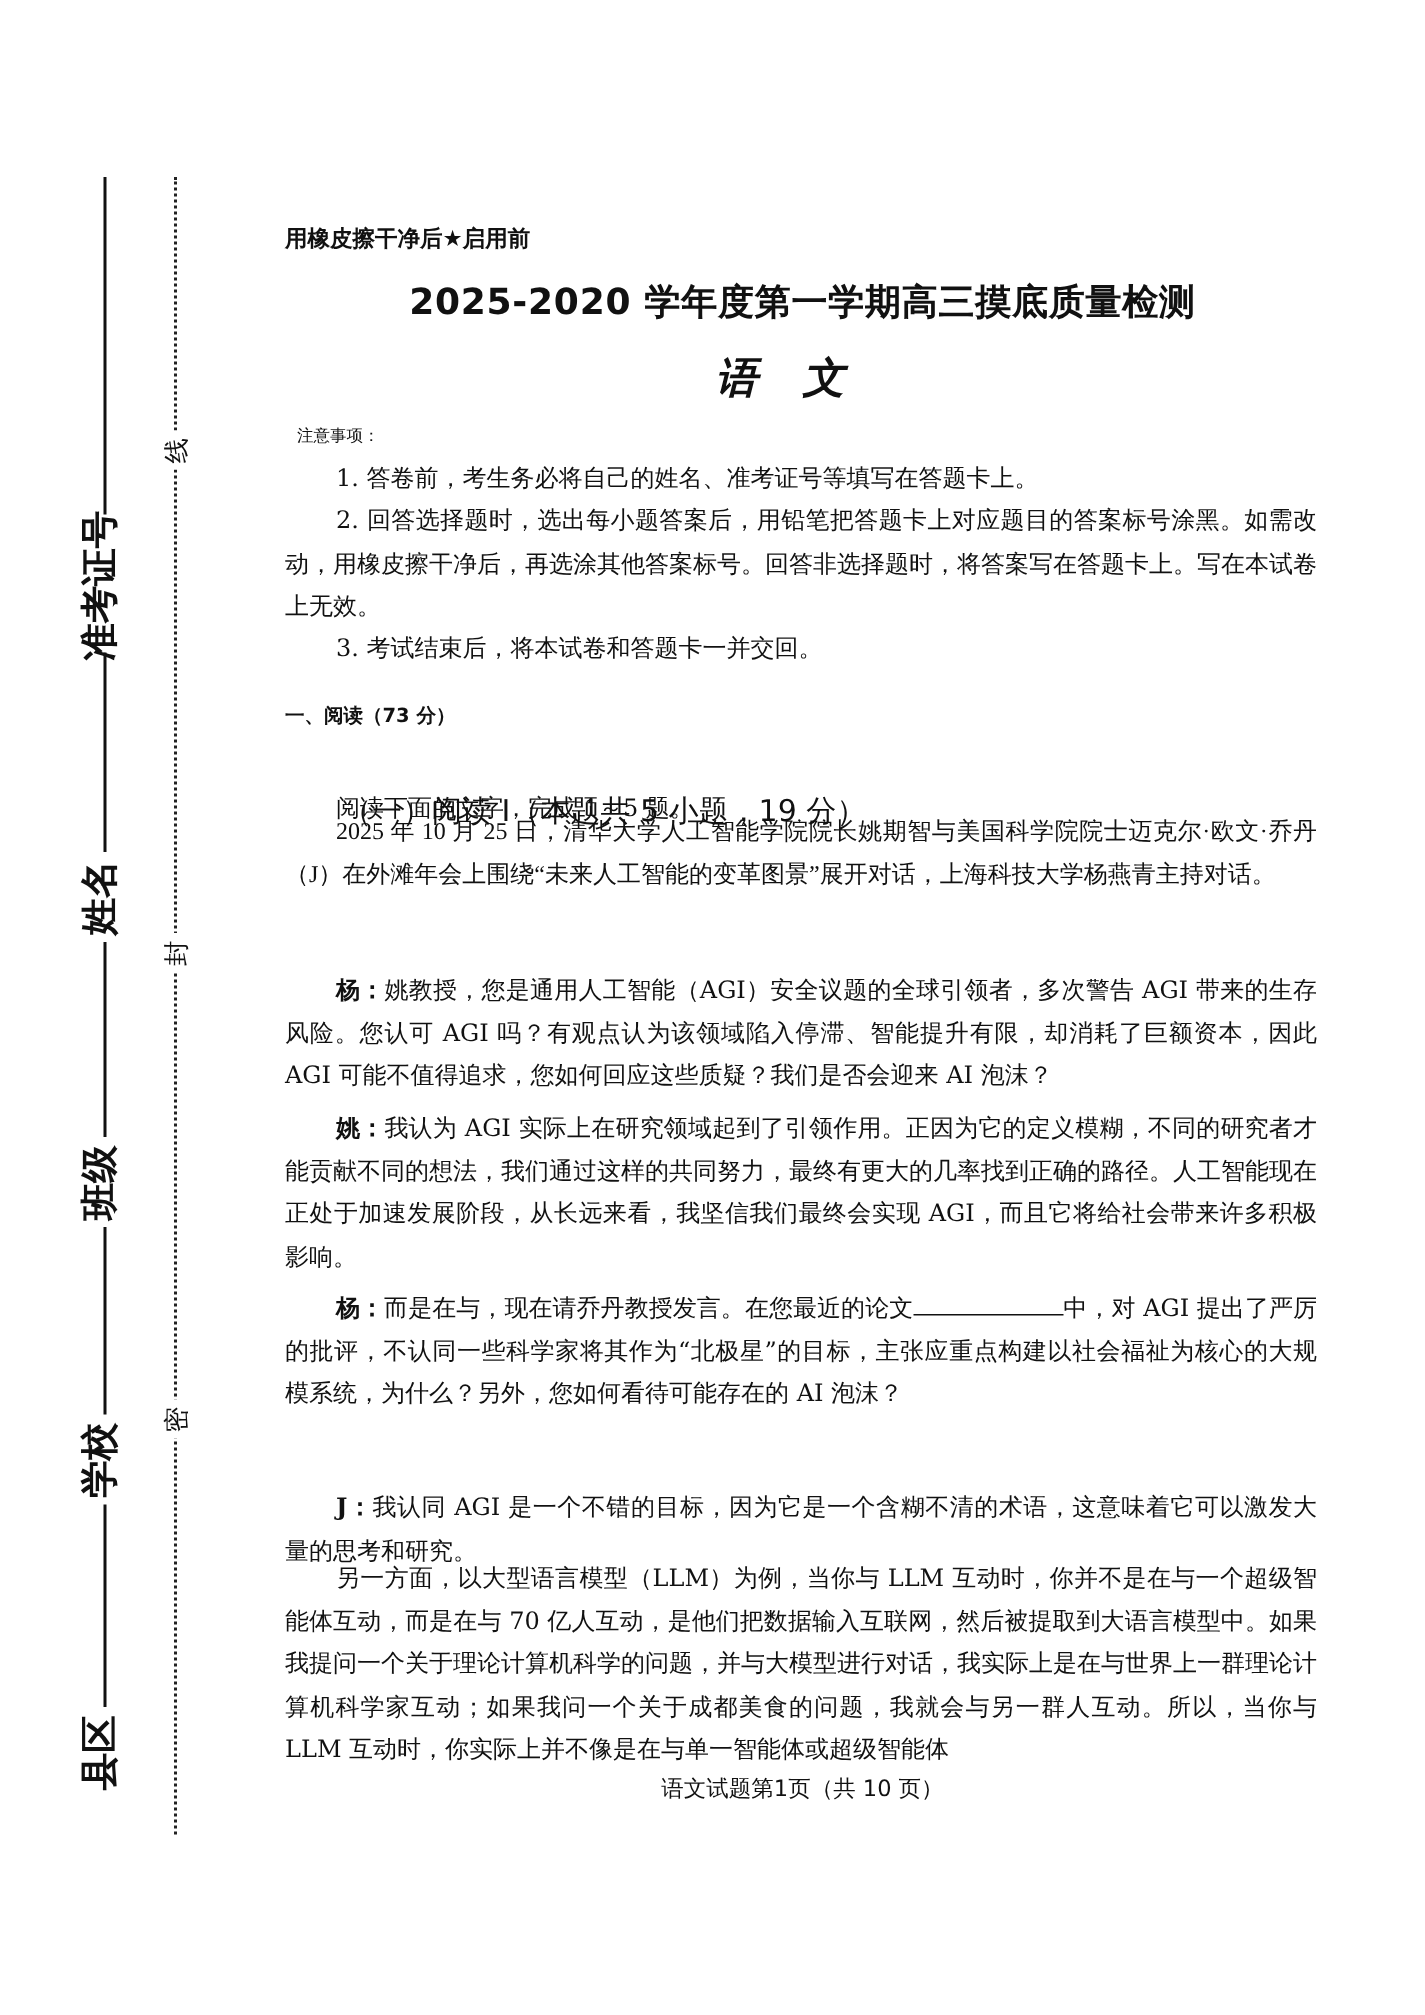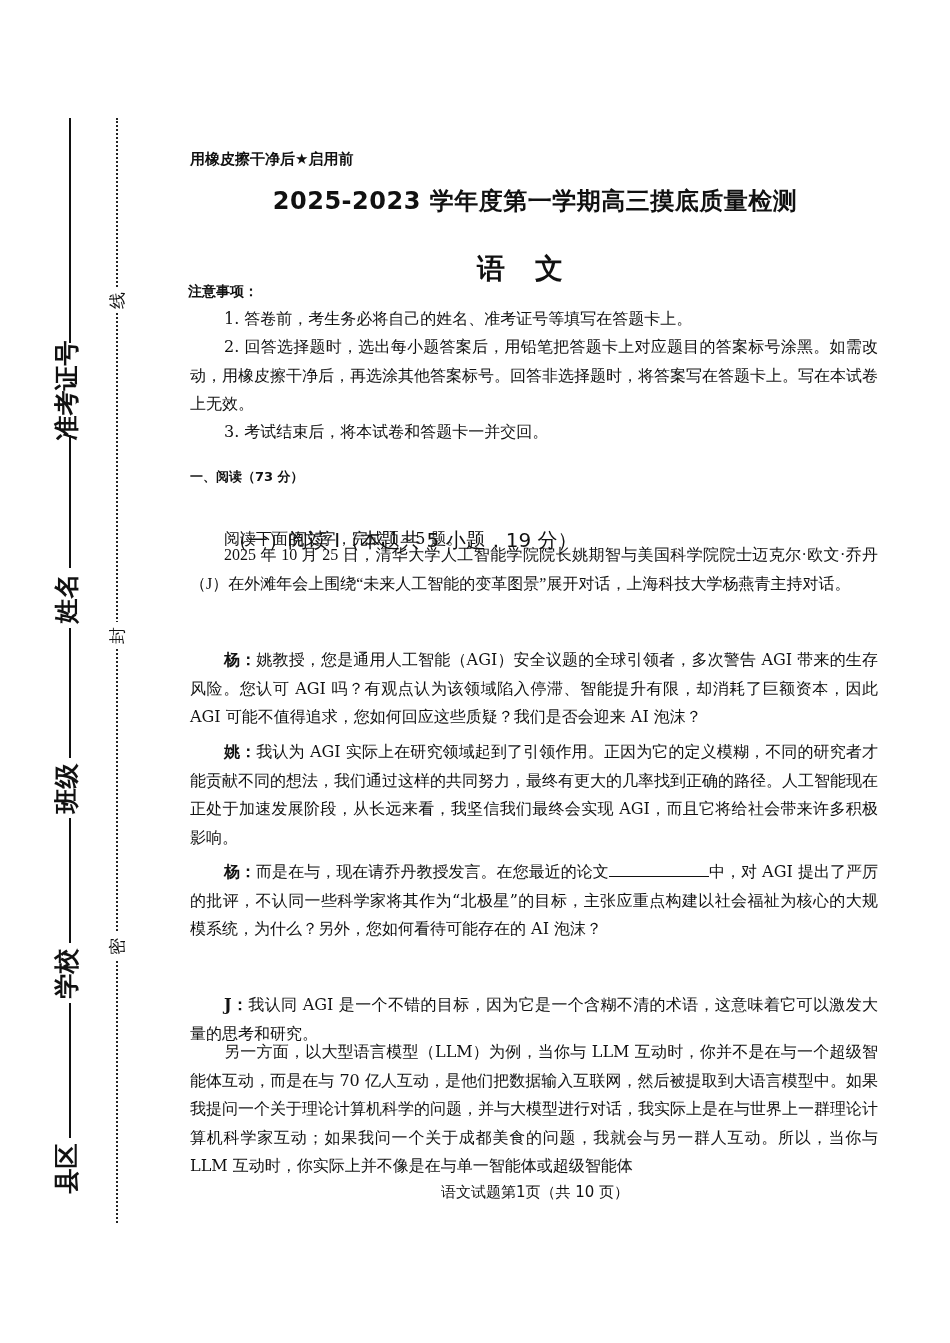--- a/index.html
+++ b/index.html
@@ -65,7 +65,7 @@
 </div>
 
 <div class="conf">用橡皮擦干净后★启用前</div>
-<div class="title">2025-2023 学年度第一学期高三摸底质量检测</div>
+<div class="title">2025-2020 学年度第一学期高三摸底质量检测</div>
 <div class="subject">语文</div>
 
 <div class="notice-h">注意事项：</div>

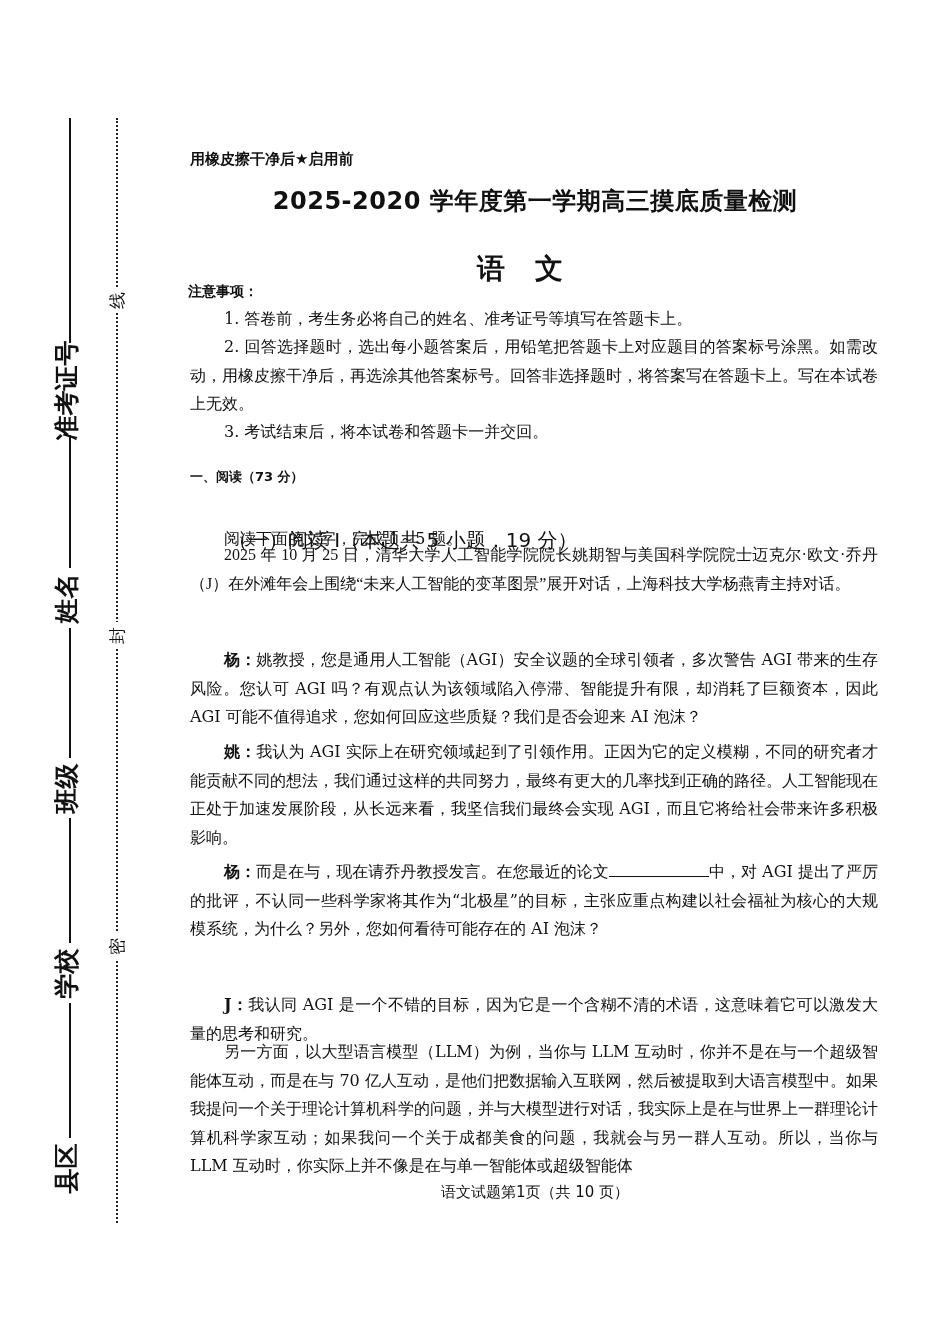--- a/index.html
+++ b/index.html
@@ -15,7 +15,7 @@
   .seal span { transform:rotate(-90deg); font-size:17px; font-family:"DejaVu Sans","Liberation Sans",sans-serif; }
   .conf { position:absolute; top:150px; left:190px; font-size:15px; font-weight:bold; font-family:"DejaVu Sans","Liberation Sans",sans-serif; }
   .title { position:absolute; top:185px; left:190px; width:690px; text-align:center; font-size:24px; font-weight:bold; font-family:"DejaVu Sans","Liberation Sans",sans-serif; letter-spacing:0.5px; }
-  .subject { position:absolute; top:250px; left:190px; width:690px; text-align:center; font-size:28px; font-weight:bold; letter-spacing:30px; font-family:"DejaVu Sans","Liberation Sans",sans-serif; }
+  .subject { position:absolute; top:233px; left:190px; width:690px; text-align:center; font-size:28px; font-weight:bold; letter-spacing:30px; font-family:"DejaVu Sans","Liberation Sans",sans-serif;font-style:italic; }
 
   .notice-h { position:absolute; top:283px; left:188px; font-size:14px; font-weight:bold; font-family:"DejaVu Sans","Liberation Sans",sans-serif; }
   .p { position:absolute; left:190px; width:688px; font-size:16px; line-height:28.5px; text-align:justify; }

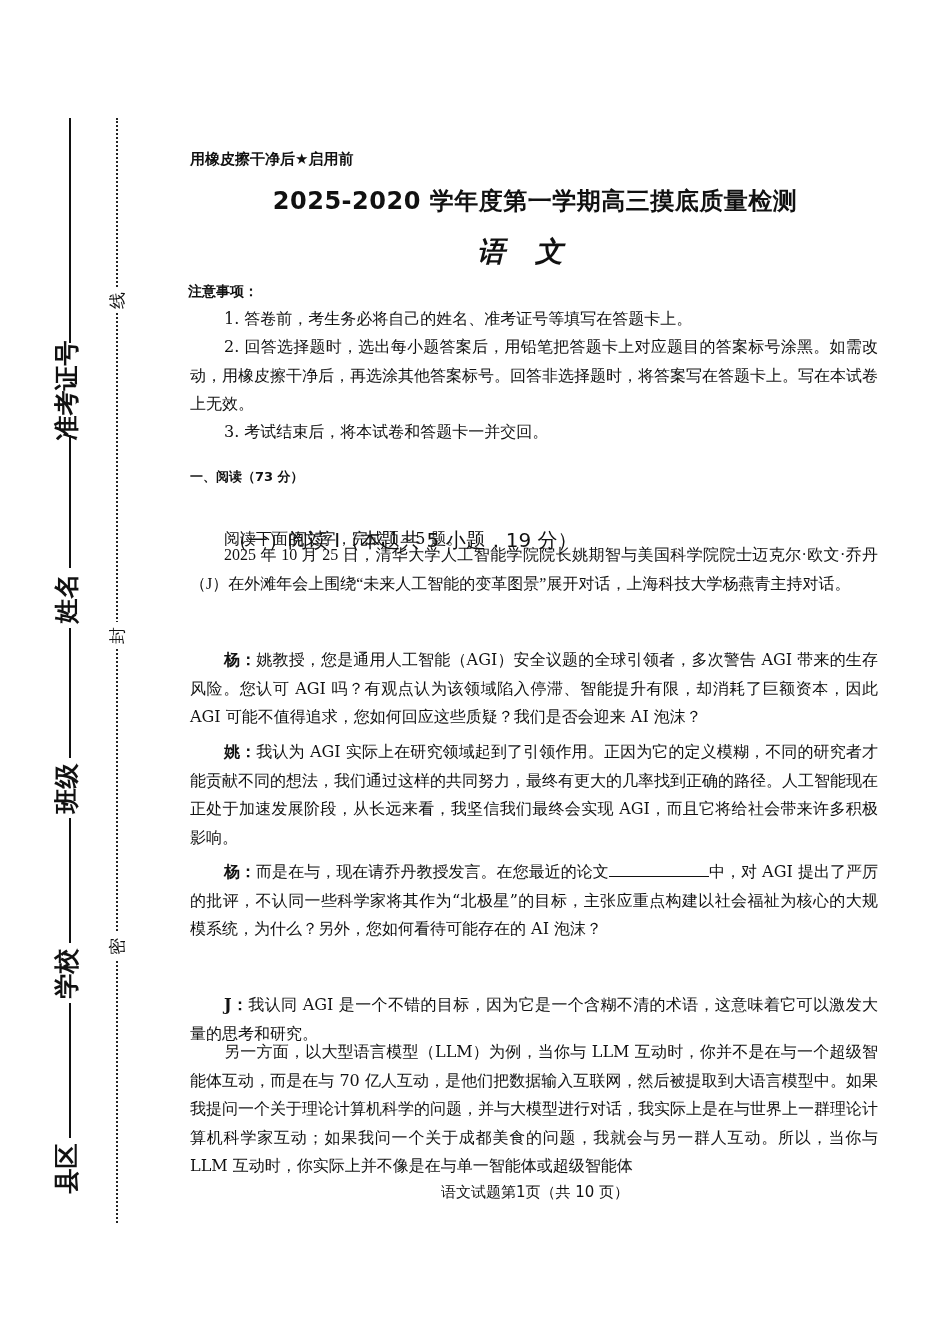--- a/index.html
+++ b/index.html
@@ -17,7 +17,7 @@
   .title { position:absolute; top:185px; left:190px; width:690px; text-align:center; font-size:24px; font-weight:bold; font-family:"DejaVu Sans","Liberation Sans",sans-serif; letter-spacing:0.5px; }
   .subject { position:absolute; top:233px; left:190px; width:690px; text-align:center; font-size:28px; font-weight:bold; letter-spacing:30px; font-family:"DejaVu Sans","Liberation Sans",sans-serif;font-style:italic; }
 
-  .notice-h { position:absolute; top:283px; left:188px; font-size:14px; font-weight:bold; font-family:"DejaVu Sans","Liberation Sans",sans-serif; }
+  .notice-h { position:absolute; top:283px; left:198px; font-size:11px; font-weight:normal; font-family:"DejaVu Sans","Liberation Sans",sans-serif; }
   .p { position:absolute; left:190px; width:688px; font-size:16px; line-height:28.5px; text-align:justify; }
   .ind { text-indent:34px; }
   .h1 { position:absolute; top:468px; left:190px; font-size:13px; font-weight:bold; font-family:"DejaVu Sans","Liberation Sans",sans-serif; }

